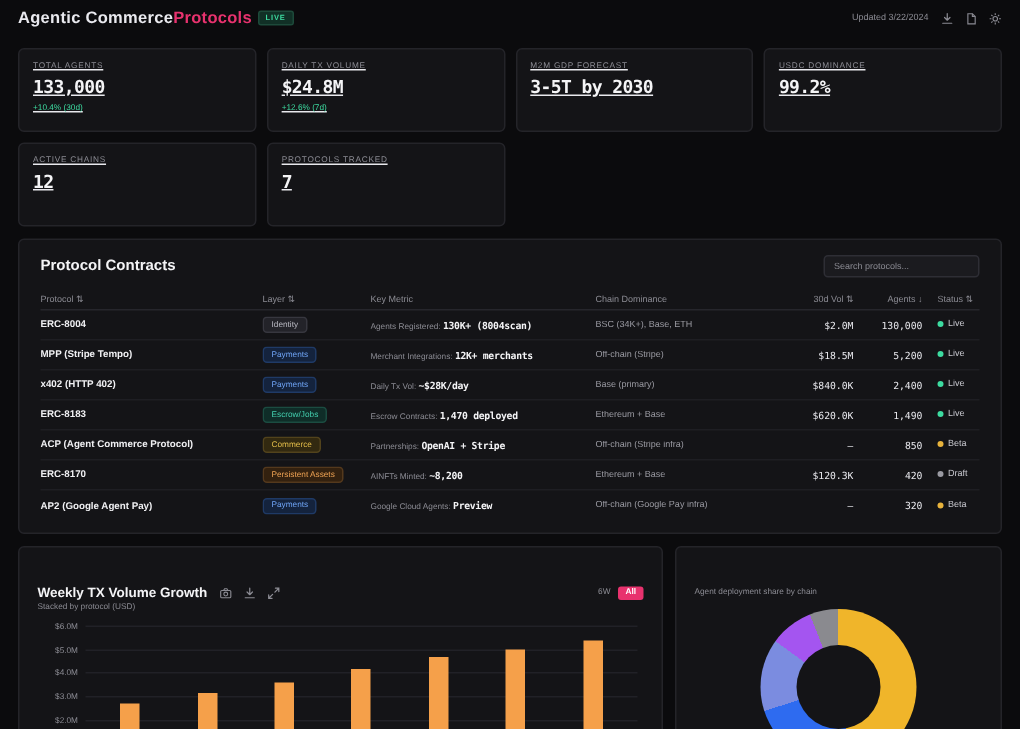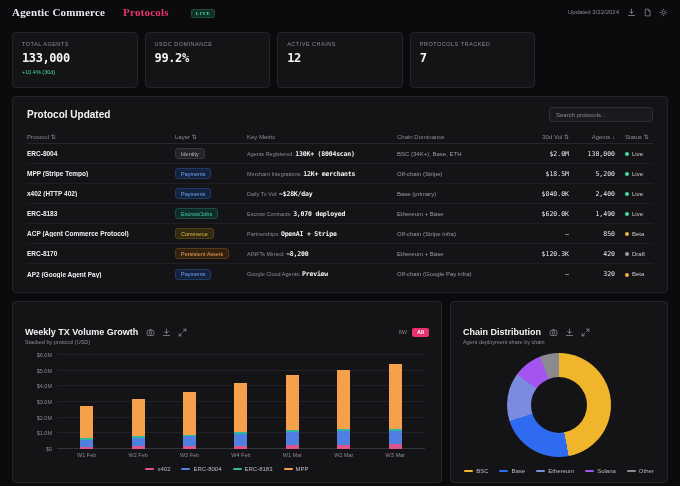--- a/index.html
+++ b/index.html
@@ -8,7 +8,7 @@
 
   
   .topbar { height:24px; display:flex; align-items:center; justify-content:space-between; padding:0 12px; }
-  .title { font-size:11px; font-weight:bold; letter-spacing:.2px; display:flex; align-items:flex-end; gap:18px;font-family:Liberation Serif, serif; }
+  .title { font-size:11px; font-weight:bold; letter-spacing:.2px; display:flex; align-items:center; gap:0; }
   .title .accent { color:#e8326e; }
   .live-badge { font-size:5px; font-weight:bold; color:#3ddba0; background:#113026; border:1px solid #1d4a3a;
     padding:1px 4px; border-radius:2px; letter-spacing:.6px; margin-left:4px; }

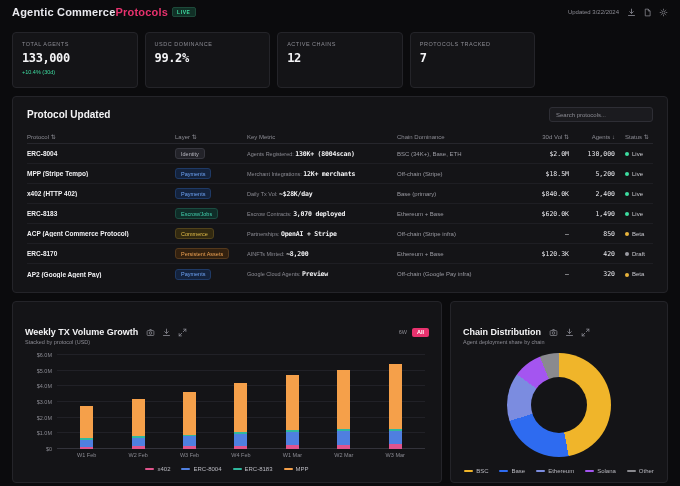--- a/index.html
+++ b/index.html
@@ -19,7 +19,7 @@
   .icon-btn svg { width:100%; height:100%; }
 
   
-  .stats-row { display:grid; grid-template-columns:repeat(5,1fr); gap:7px; margin:8px 12px 0; }
+  .stats-row { display:grid; grid-template-columns:repeat(4,1fr); gap:7px; margin:8px 12px 0;text-decoration:underline; }
   .stat-card { background:#141417; border:1px solid #242429; border-radius:4px; padding:8px 9px; height:56px; }
   .stat-label { font-size:5.5px; letter-spacing:.5px; color:#8b8b93; text-transform:uppercase; margin-bottom:4px; white-space:nowrap; }
   .stat-value { font-size:12px; font-weight:bold; color:#f4f4f6; font-family:"DejaVu Sans Mono",monospace;

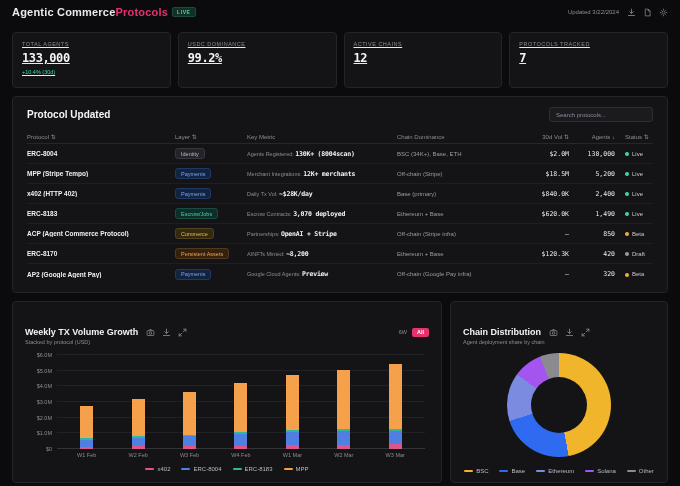--- a/index.html
+++ b/index.html
@@ -132,6 +132,11 @@
       <div class="stat-delta">+10.4% (30d)</div>
     </div>
     <div class="stat-card">
+      <div class="stat-label">DAILY TX VOLUME</div>
+      <div class="stat-value">$24.8M</div>
+      <div class="stat-delta">+12.6% (7d)</div>
+    </div>
+    <div class="stat-card">
       <div class="stat-label">USDC DOMINANCE</div>
       <div class="stat-value">99.2%</div>
     </div>

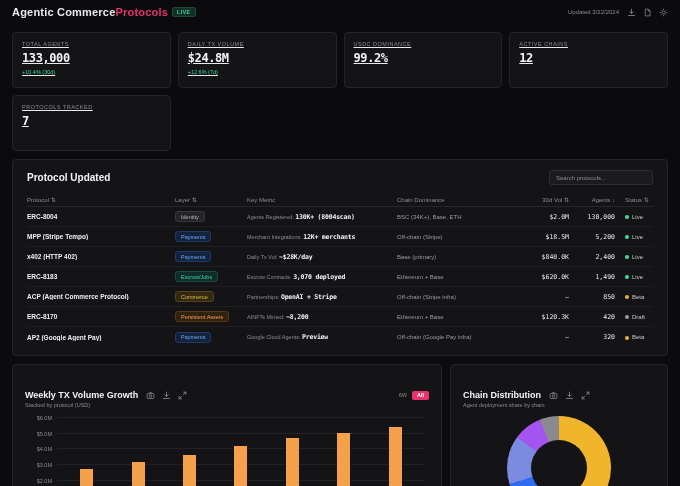--- a/index.html
+++ b/index.html
@@ -137,6 +137,10 @@
       <div class="stat-delta">+12.6% (7d)</div>
     </div>
     <div class="stat-card">
+      <div class="stat-label">M2M GDP FORECAST</div>
+      <div class="stat-value">3-5T by 2030</div>
+    </div>
+    <div class="stat-card">
       <div class="stat-label">USDC DOMINANCE</div>
       <div class="stat-value">99.2%</div>
     </div>

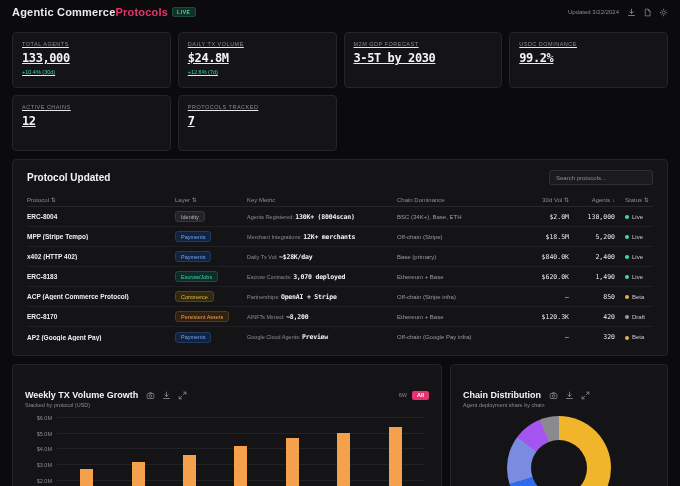--- a/index.html
+++ b/index.html
@@ -156,7 +156,7 @@
 
 <div class="card overview">
   <div class="overview-head">
-    <div class="section-title">Protocol Updated</div>
+    <div class="section-title">Protocol Contracts</div>
     <input class="search" type="text" placeholder="Search protocols..." style="">
   </div>
   <div class="tgrid thead">

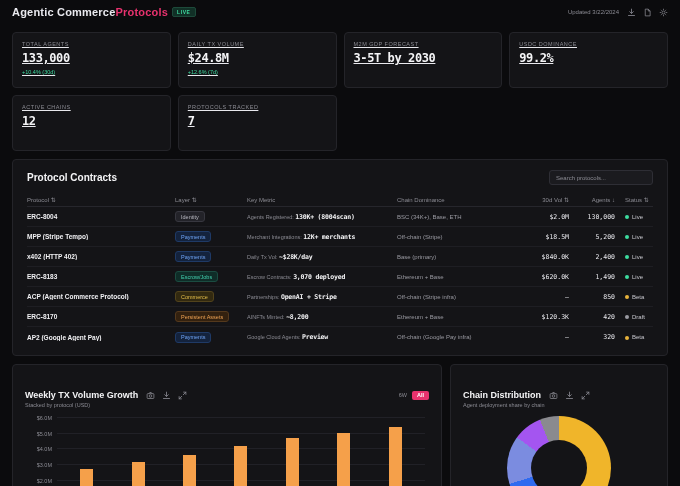--- a/index.html
+++ b/index.html
@@ -199,7 +199,7 @@
       <div class="tgrid trow">
         <div class="td proto">ERC-8183</div>
         <div class="td"><span class="badge escrow">Escrow/Jobs</span></div>
-        <div class="td"><span class="m-label">Escrow Contracts: </span><span class="m-value">3,070 deployed</span></div>
+        <div class="td"><span class="m-label">Escrow Contracts: </span><span class="m-value">1,470 deployed</span></div>
         <div class="td chain">Ethereum + Base</div>
         <div class="td num">$620.0K</div>
         <div class="td num">1,490</div>

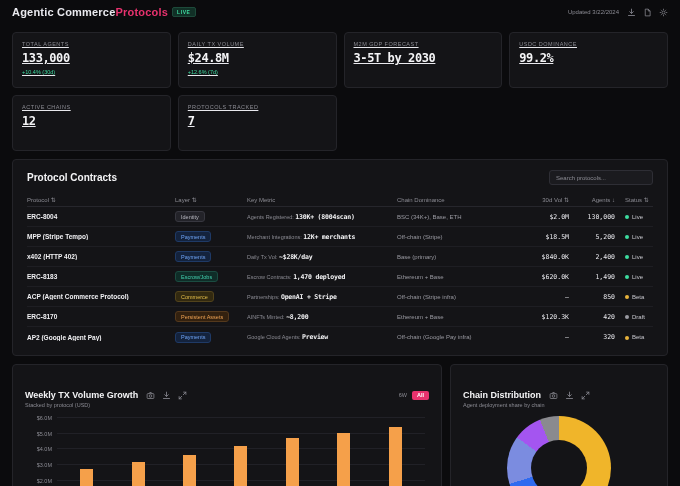--- a/index.html
+++ b/index.html
@@ -378,30 +378,6 @@
   </div>
 
   <div class="card chart-card chain-card">
-    <div class="chart-head">
-      <div class="chart-title-group">
-        <span class="chart-title">Chain Distribution</span>
-        <span class="chart-icons">
-            <span class="icon-btn">
-              <svg viewBox="0 0 12 12" fill="none" stroke="currentColor" stroke-width="1">
-                <rect x="1.5" y="3.5" width="9" height="6.5" rx="1"></rect>
-                <path d="M4 3.5 5 2h2l1 1.5"></path>
-                <circle cx="6" cy="6.7" r="1.7"></circle>
-              </svg>
-            </span>
-            <span class="icon-btn">
-              <svg viewBox="0 0 12 12" fill="none" stroke="currentColor" stroke-width="1.1" stroke-linecap="round" stroke-linejoin="round">
-                <path d="M6 1.5v5.5M3.6 4.9 6 7.3l2.4-2.4M2 10h8"></path>
-              </svg>
-            </span>
-            <span class="icon-btn">
-              <svg viewBox="0 0 12 12" fill="none" stroke="currentColor" stroke-width="1.1" stroke-linecap="round">
-                <path d="M7.5 1.5h3v3M4.5 10.5h-3v-3M10.5 1.5 7 5M1.5 10.5 5 7"></path>
-              </svg>
-            </span>
-          </span>
-      </div>
-    </div>
     <div class="chart-sub">Agent deployment share by chain</div>
     <div class="donut-wrap">
       <div class="donut" style="background: conic-gradient(rgb(240, 181, 42) 0deg, rgb(240, 181, 42) 169.2deg, rgb(46, 107, 240) 169.2deg, rgb(46, 107, 240) 252deg, rgb(123, 140, 224) 252deg, rgb(123, 140, 224) 306deg, rgb(164, 85, 240) 306deg, rgb(164, 85, 240) 338.4deg, rgb(138, 138, 143) 338.4deg, rgb(138, 138, 143) 360deg);">

